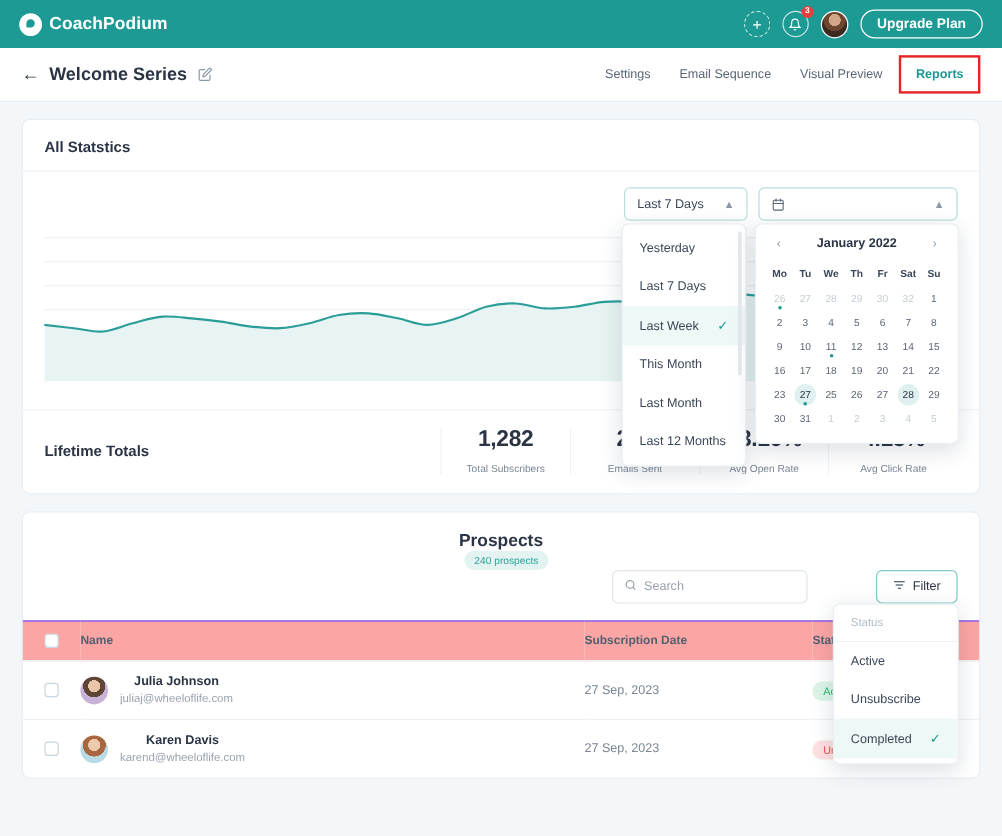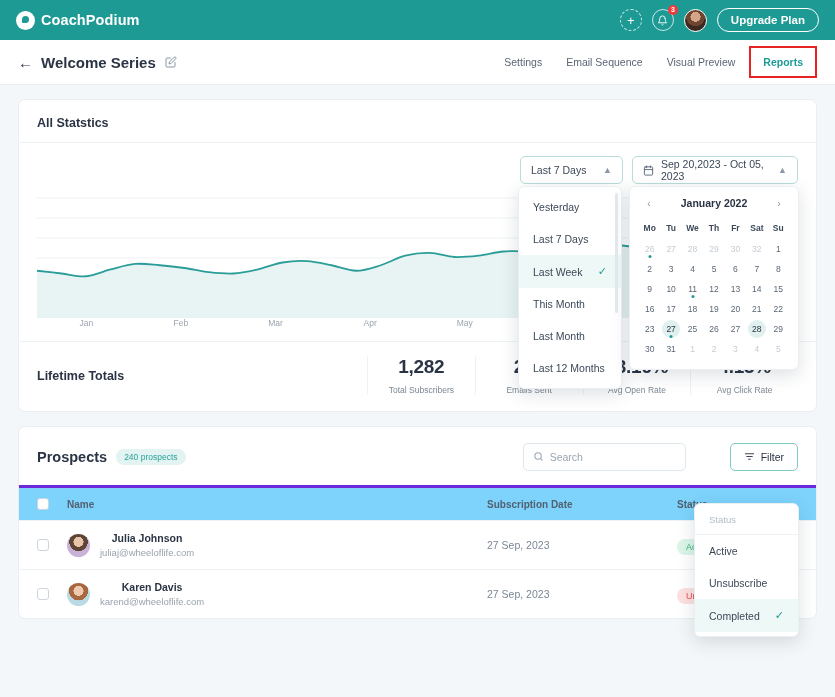--- a/index.html
+++ b/index.html
@@ -269,7 +269,6 @@
               <path d="M16 2v4M8 2v4M3 10h18"></path>
           </svg>
         </span>
-        <span>Sep 20,2023 - Oct 05, 2023</span>
         <span class="caret-up">▲</span>
       </div>
     </div>

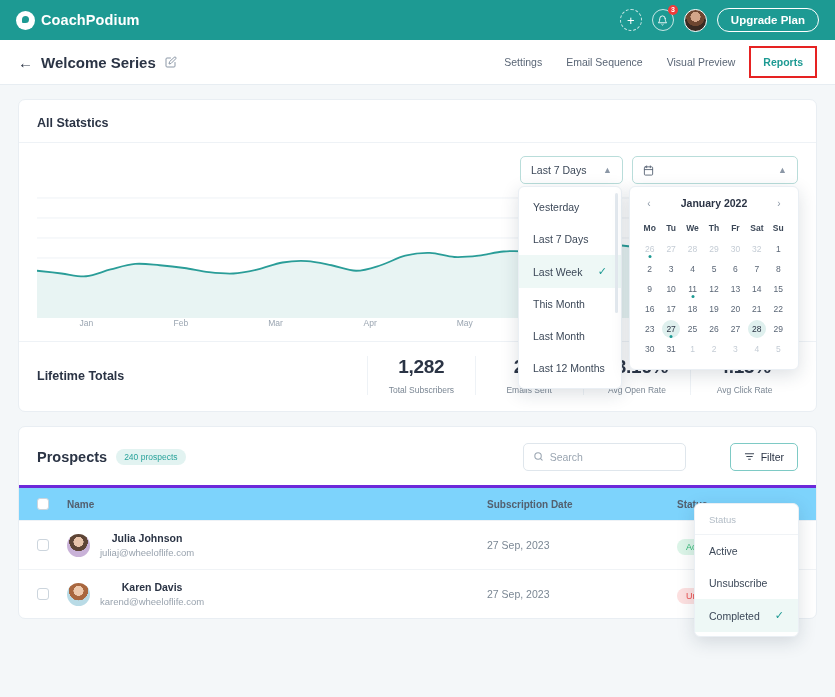--- a/index.html
+++ b/index.html
@@ -288,16 +288,6 @@
       <path id="area-fill" fill="#e8f4f3" stroke="none" d="M0.00,74.75 C4.17,75.21 16.67,76.58 25.00,77.50 C33.33,78.42 41.67,80.94 50.00,80.25 C58.33,79.56 66.67,75.44 75.00,73.38 C83.33,71.31 91.67,68.56 100.00,67.88 C108.33,67.19 116.67,68.56 125.00,69.25 C133.33,69.94 141.67,70.85 150.00,72.00 C158.33,73.15 166.67,75.21 175.00,76.13 C183.33,77.04 191.67,77.96 200.00,77.50 C208.33,77.04 216.67,75.21 225.00,73.38 C233.33,71.54 241.67,67.88 250.00,66.50 C258.33,65.13 266.67,64.67 275.00,65.13 C283.33,65.58 291.67,67.65 300.00,69.25 C308.33,70.85 316.67,74.75 325.00,74.75 C333.33,74.75 341.67,71.77 350.00,69.25 C358.33,66.73 366.67,61.69 375.00,59.63 C383.33,57.56 391.67,56.65 400.00,56.88 C408.33,57.10 416.67,60.54 425.00,61.00 C433.33,61.46 441.67,60.54 450.00,59.63 C458.33,58.71 466.67,56.19 475.00,55.50 C483.33,54.81 491.67,55.04 500.00,55.50 C508.33,55.96 516.67,59.40 525.00,58.25 C533.33,57.10 541.67,50.46 550.00,48.63 C558.33,46.79 566.67,47.02 575.00,47.25 C583.33,47.48 591.67,49.31 600.00,50.00 C608.33,50.69 616.67,51.83 625.00,51.38 C633.33,50.92 641.67,48.63 650.00,47.25 C658.33,45.88 666.67,43.58 675.00,43.13 C683.33,42.67 691.67,44.96 700.00,44.50 C708.33,44.04 716.67,42.21 725.00,40.38 C733.33,38.54 741.67,33.73 750.00,33.50 C758.33,33.27 770.83,38.08 775.00,39.00 L775,122 L0,122 Z"></path>
       <path id="area-line" fill="none" stroke="#2a9d98" stroke-width="1.8" stroke-linejoin="round" stroke-linecap="round" d="M0.00,74.75 C4.17,75.21 16.67,76.58 25.00,77.50 C33.33,78.42 41.67,80.94 50.00,80.25 C58.33,79.56 66.67,75.44 75.00,73.38 C83.33,71.31 91.67,68.56 100.00,67.88 C108.33,67.19 116.67,68.56 125.00,69.25 C133.33,69.94 141.67,70.85 150.00,72.00 C158.33,73.15 166.67,75.21 175.00,76.13 C183.33,77.04 191.67,77.96 200.00,77.50 C208.33,77.04 216.67,75.21 225.00,73.38 C233.33,71.54 241.67,67.88 250.00,66.50 C258.33,65.13 266.67,64.67 275.00,65.13 C283.33,65.58 291.67,67.65 300.00,69.25 C308.33,70.85 316.67,74.75 325.00,74.75 C333.33,74.75 341.67,71.77 350.00,69.25 C358.33,66.73 366.67,61.69 375.00,59.63 C383.33,57.56 391.67,56.65 400.00,56.88 C408.33,57.10 416.67,60.54 425.00,61.00 C433.33,61.46 441.67,60.54 450.00,59.63 C458.33,58.71 466.67,56.19 475.00,55.50 C483.33,54.81 491.67,55.04 500.00,55.50 C508.33,55.96 516.67,59.40 525.00,58.25 C533.33,57.10 541.67,50.46 550.00,48.63 C558.33,46.79 566.67,47.02 575.00,47.25 C583.33,47.48 591.67,49.31 600.00,50.00 C608.33,50.69 616.67,51.83 625.00,51.38 C633.33,50.92 641.67,48.63 650.00,47.25 C658.33,45.88 666.67,43.58 675.00,43.13 C683.33,42.67 691.67,44.96 700.00,44.50 C708.33,44.04 716.67,42.21 725.00,40.38 C733.33,38.54 741.67,33.73 750.00,33.50 C758.33,33.27 770.83,38.08 775.00,39.00"></path>
     </svg>
-    <div class="x-labels">
-      <span>Jan</span>
-      <span>Feb</span>
-      <span>Mar</span>
-      <span>Apr</span>
-      <span>May</span>
-      <span>Jun</span>
-      <span>Jul</span>
-      <span>Aug</span>
-    </div>
   </div>
 
   <div class="totals-row">

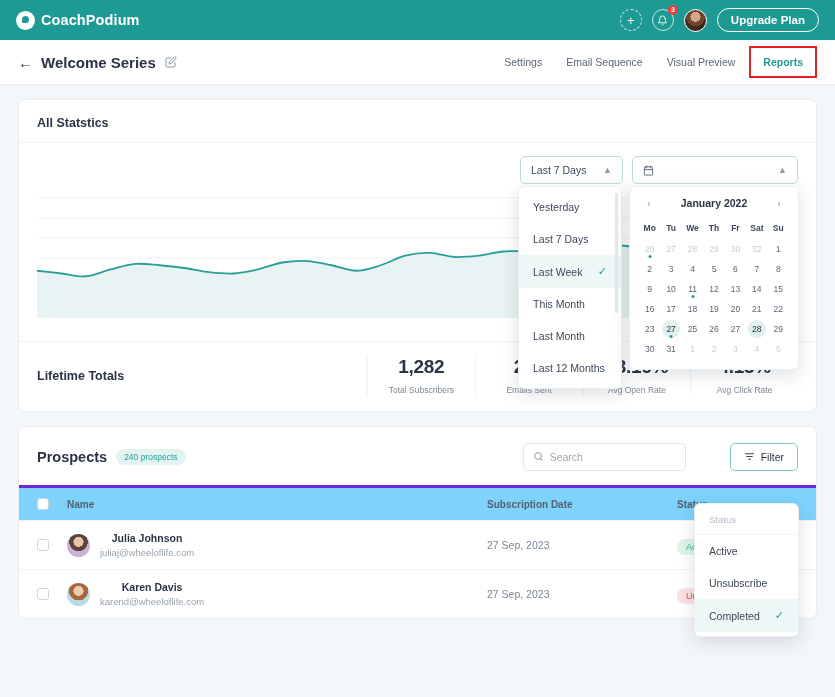--- a/index.html
+++ b/index.html
@@ -122,7 +122,7 @@
 
   
   .prospects-head {
-    display: flex; align-items: center; padding: 16px 18px 14px 18px;
+    display: flex; align-items: center; padding: 16px 18px 14px 18px; flex-direction: column;
   }
   .prospects-title { font-size: 14.5px; font-weight: bold; color: #2b3445; }
   .count-badge {

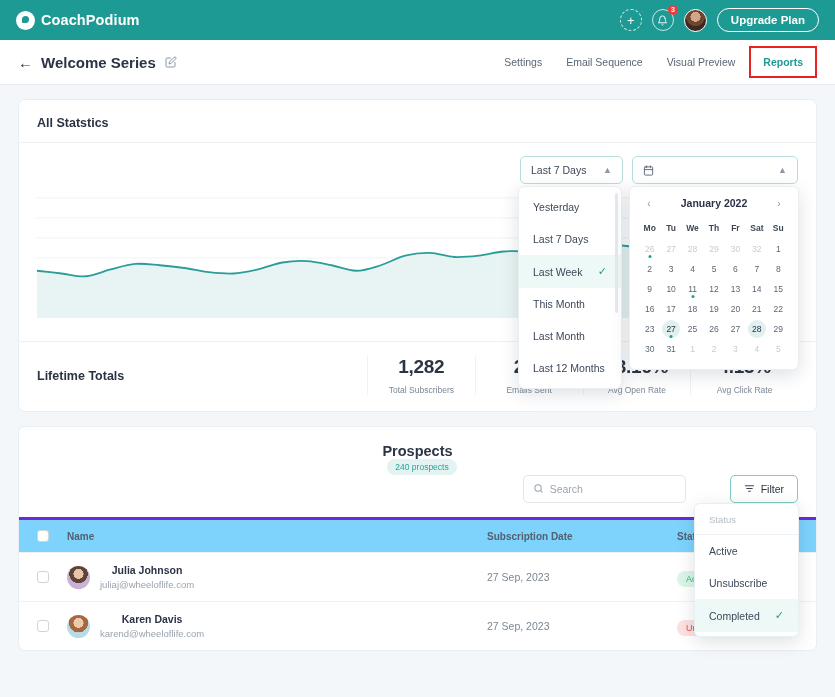--- a/index.html
+++ b/index.html
@@ -129,7 +129,7 @@
     background: #e2f3f1; color: #2aa39b; font-size: 8.5px;
     border-radius: 10px; padding: 3px 8px; margin-left: 9px;
   }
-  .ph-right { margin-left: auto; display: flex; gap: 9px; align-items: center; }
+  .ph-right { margin-left: auto; display: flex; gap: 22px; align-items: center; }
   .search-box {
     width: 163px; height: 28px; border: 1px solid #dfe6ec; border-radius: 5px;
     display: flex; align-items: center; gap: 6px; padding: 0 9px;

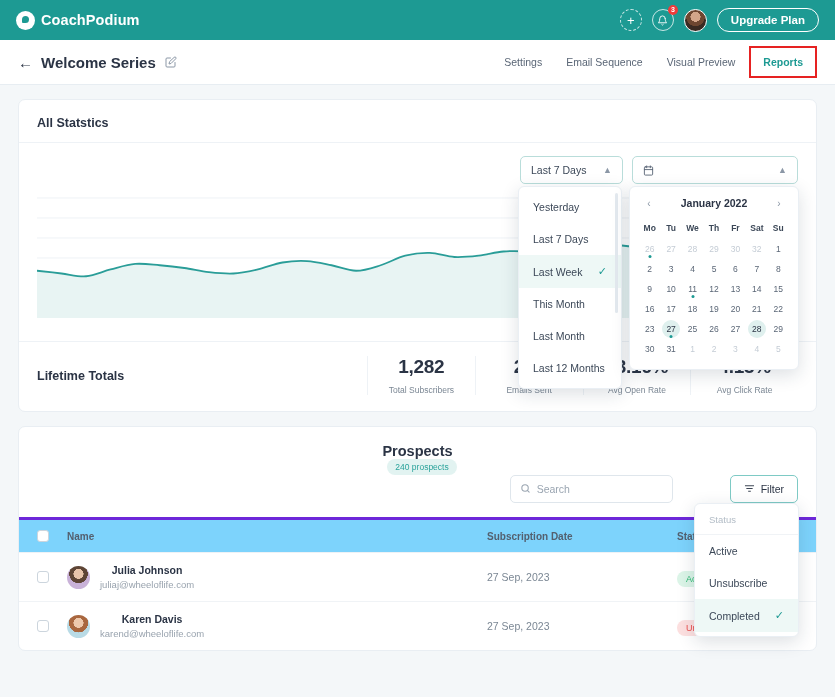--- a/index.html
+++ b/index.html
@@ -143,8 +143,8 @@
 
   table { width: 100%; border-collapse: collapse; }
   thead th {
-    background: #7dd3fc; font-size: 10px; font-weight: bold; color: #53606f;
-    text-align: left; padding: 10px 0; border-top: 3px solid #6d28d9; border-bottom: 1px solid #eef2f6;
+    background: #fca5a5; font-size: 10px; font-weight: bold; color: #53606f;
+    text-align: left; padding: 10px 0; border-top: 1px solid #6d28d9; border-bottom: 1px solid #eef2f6;
   }
   tbody td { padding: 11px 0; border-bottom: 1px solid #f0f3f6; vertical-align: middle; }
   tbody tr:last-child td { border-bottom: none; }

